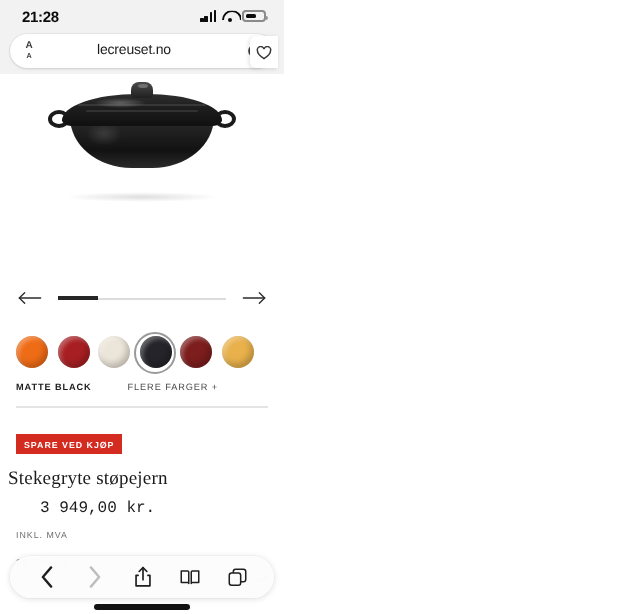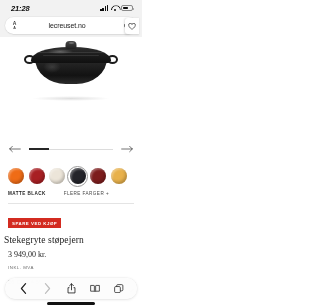--- a/index.html
+++ b/index.html
@@ -28,7 +28,6 @@
     font-weight:bold;
     color:#0c0c0c;
     letter-spacing:-0.15px;
-    font-style:italic;
   }
   .status-right { display:flex; align-items:center; gap:2.5px; }
   .sig { display:flex; align-items:flex-end; gap:0.7px; height:6px; }

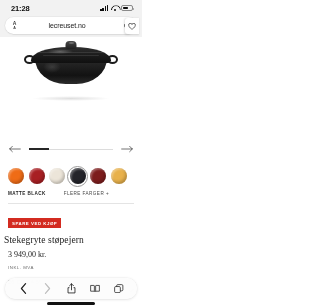--- a/index.html
+++ b/index.html
@@ -312,10 +312,10 @@
     letter-spacing:0.1px;
   }
   .product-price {
-    font-family:Liberation Serif, serif;
+    font-family:Liberation Mono, monospace;
     font-size:8px;
     color:#1b1b1b;
-    padding:5px 8px 0 8px;
+    padding:5px 8px 0 20px;
   }
   .vat {
     font-size:4.4px;

